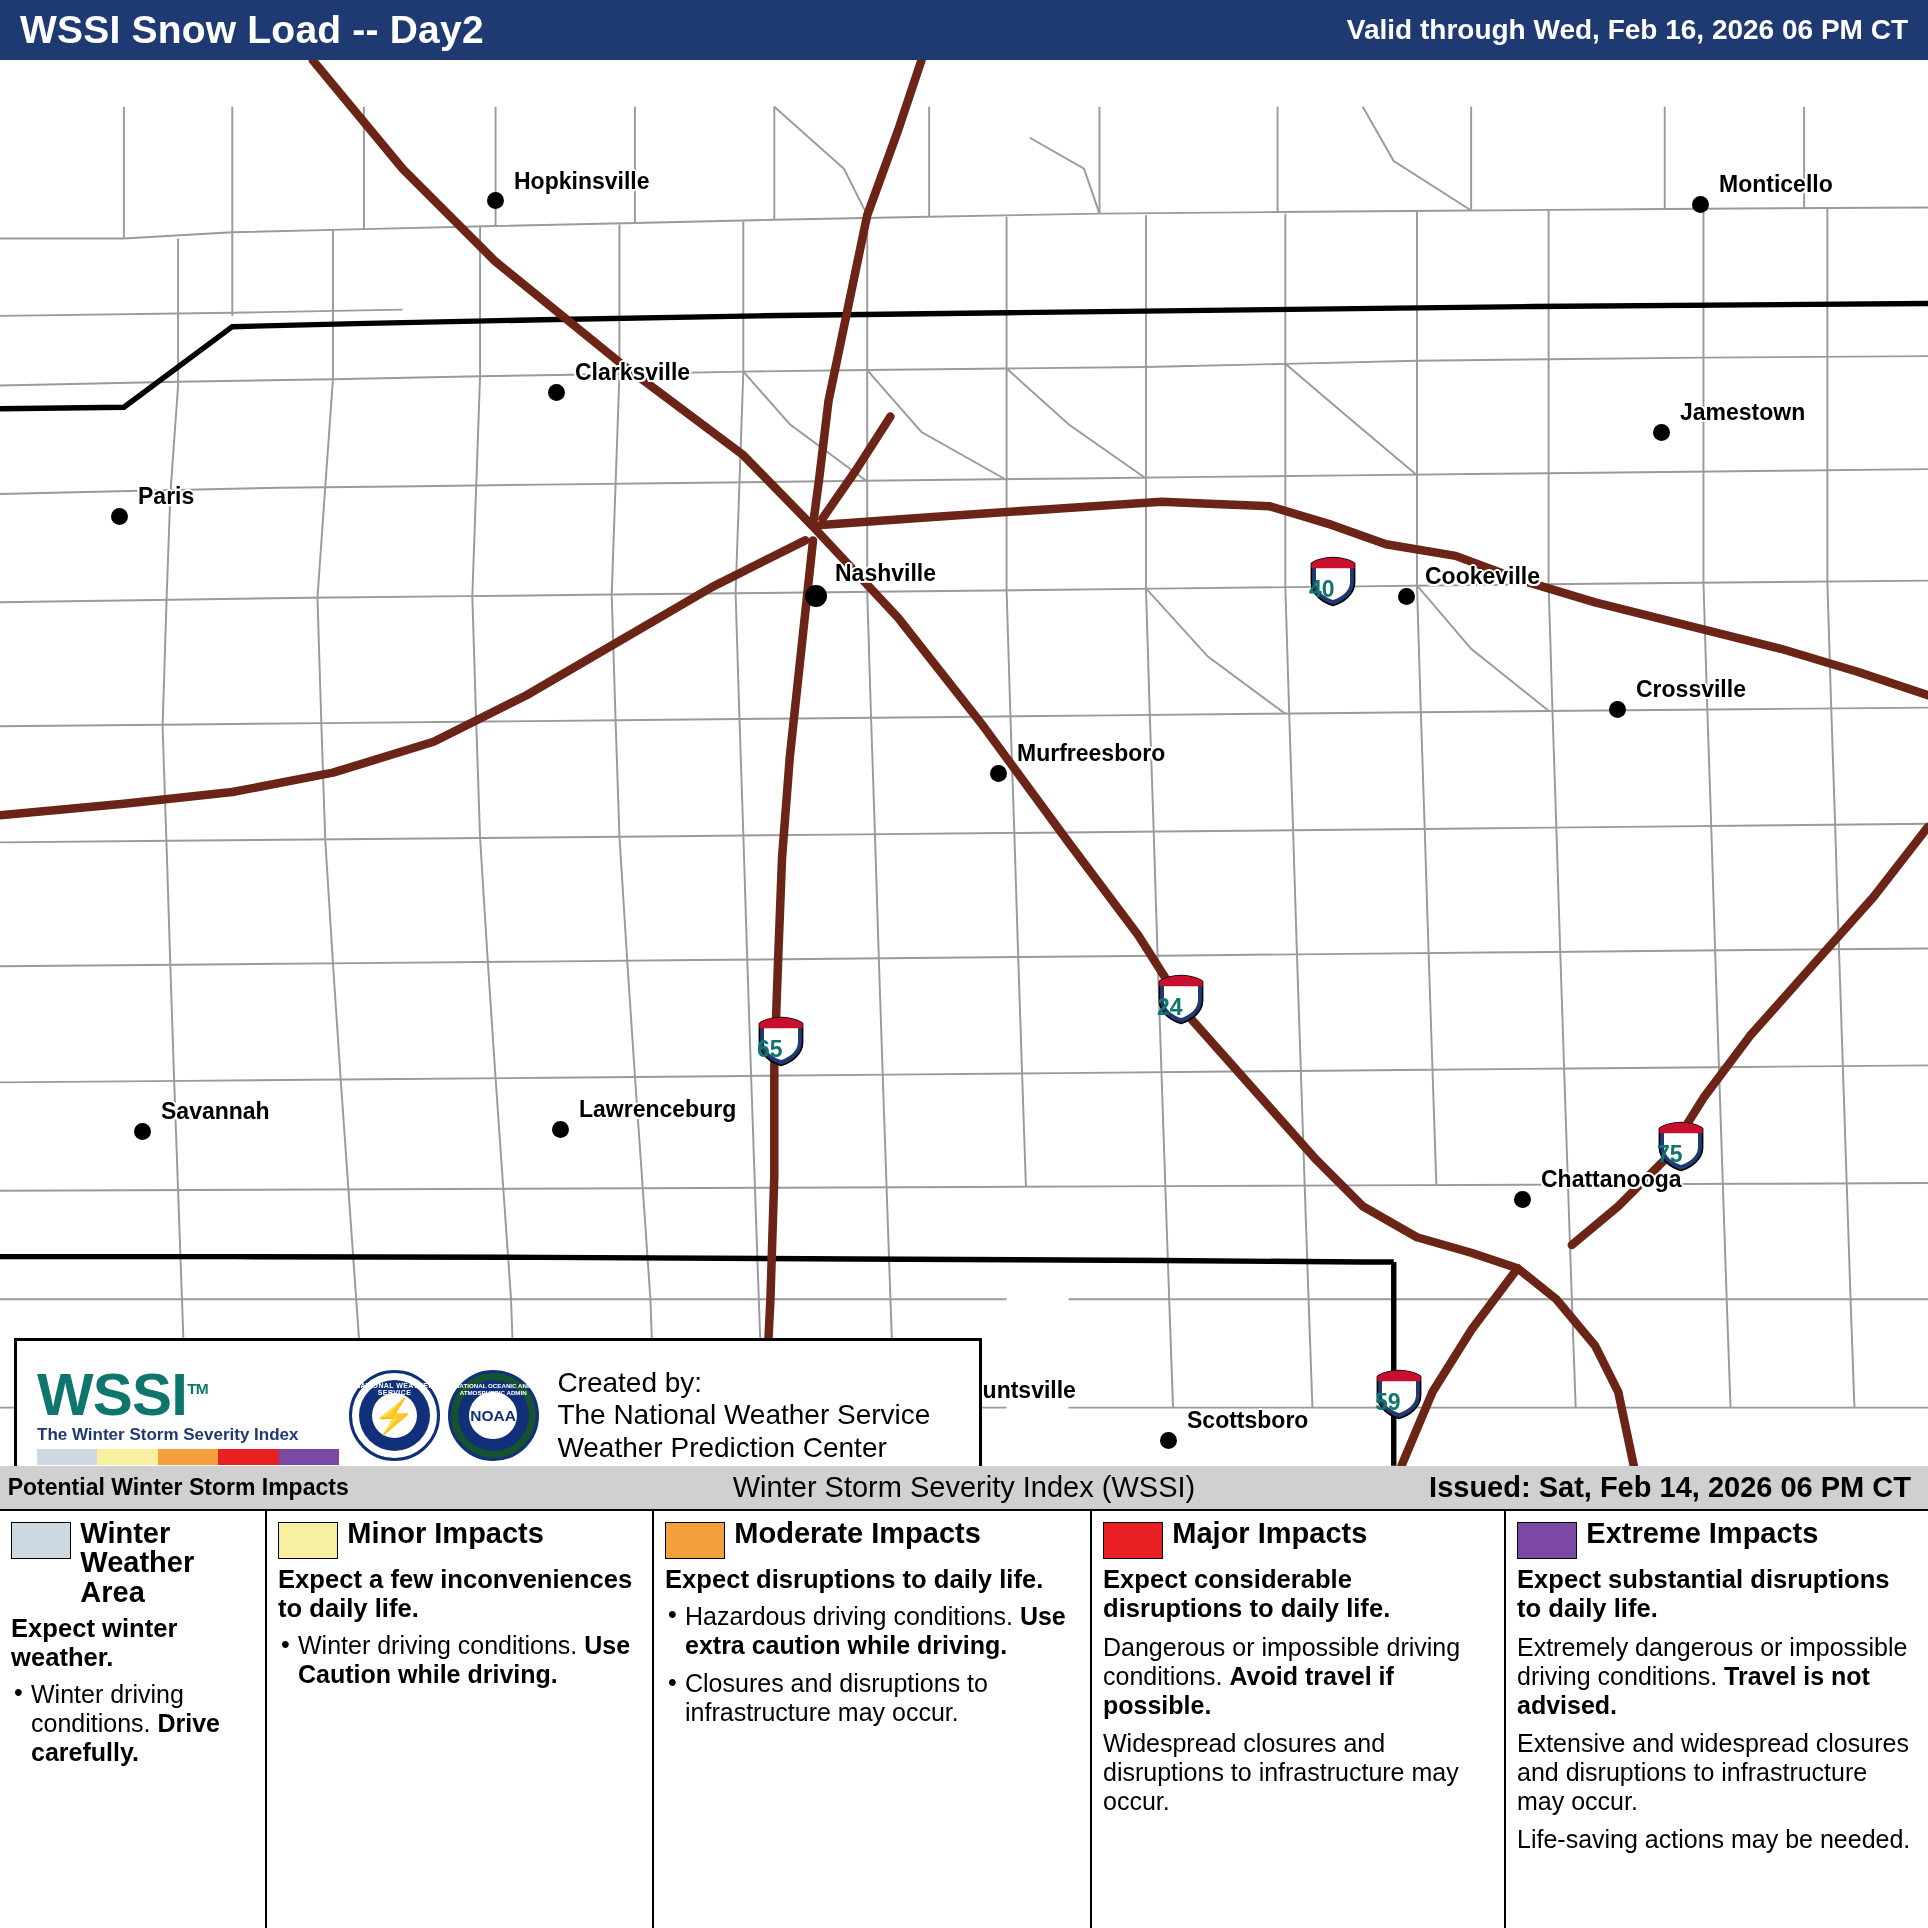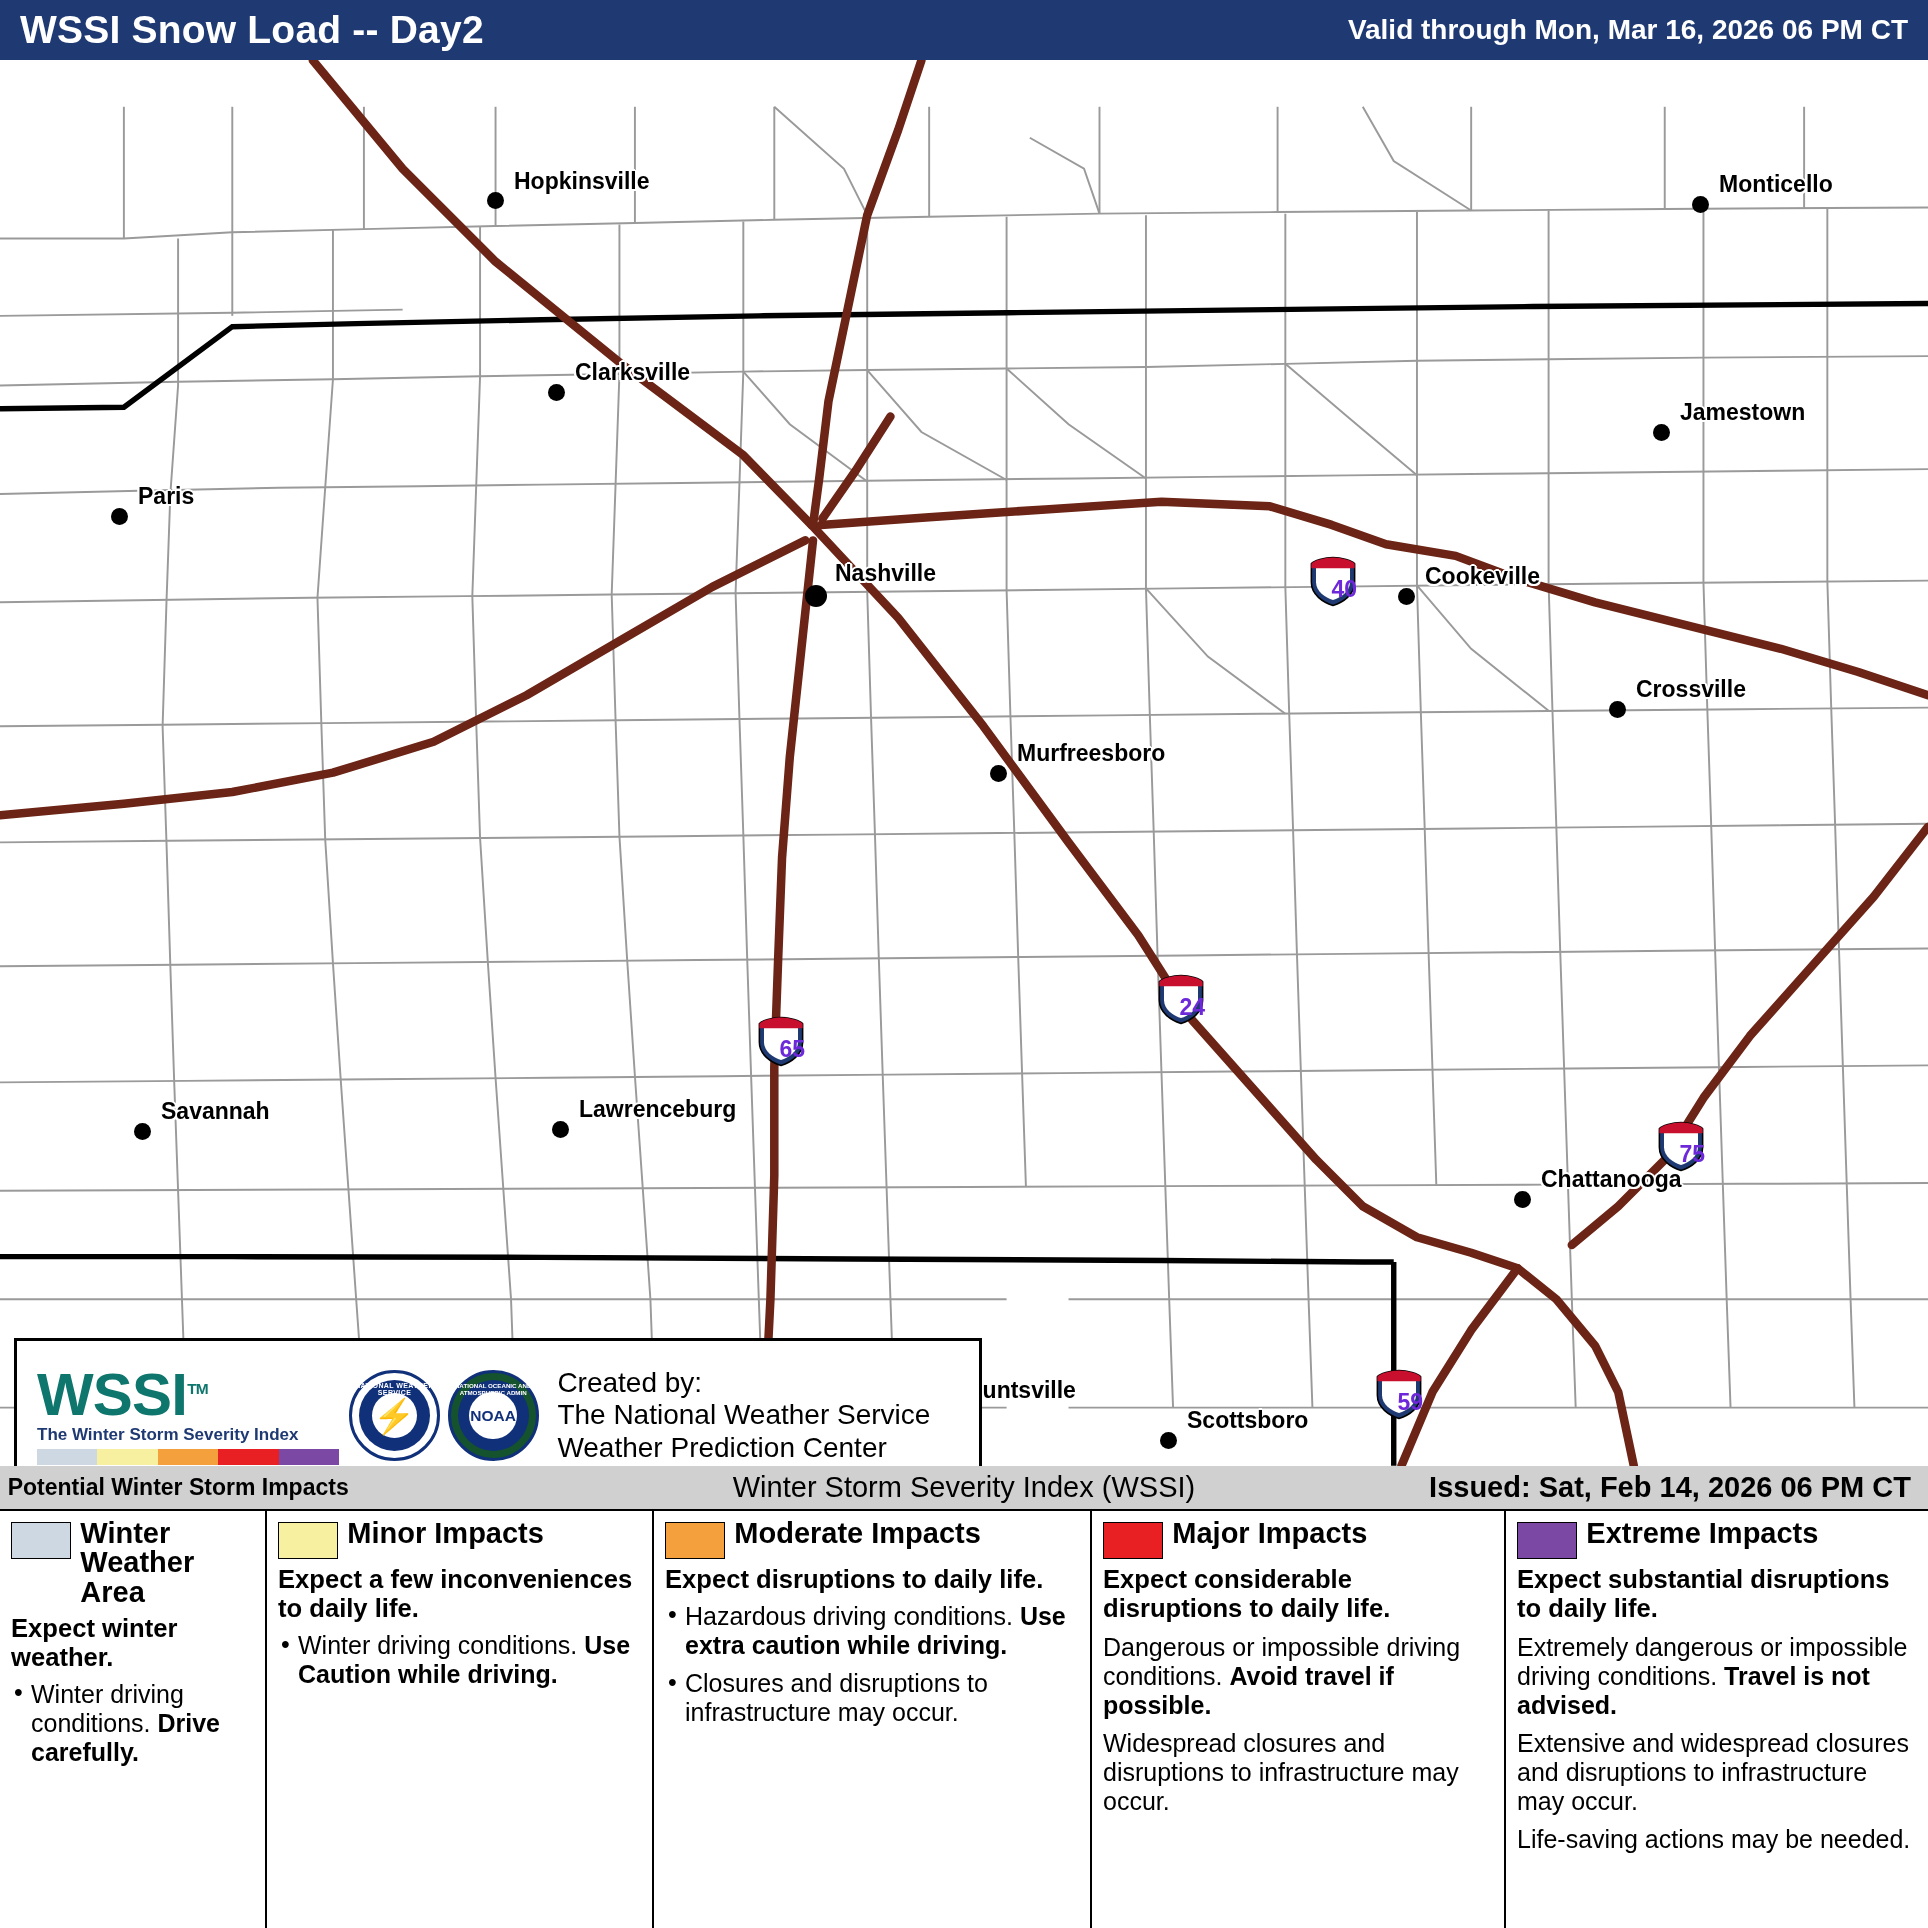--- a/index.html
+++ b/index.html
@@ -146,7 +146,7 @@
 
   <div class="header">
     <div class="title">WSSI Snow Load -- Day2</div>
-    <div class="valid">Valid through Mon, Mar 16, 2026 06 PM CT</div>
+    <div class="valid">Valid through Wed, Feb 16, 2026 06 PM CT</div>
   </div>
 
   <div class="map">

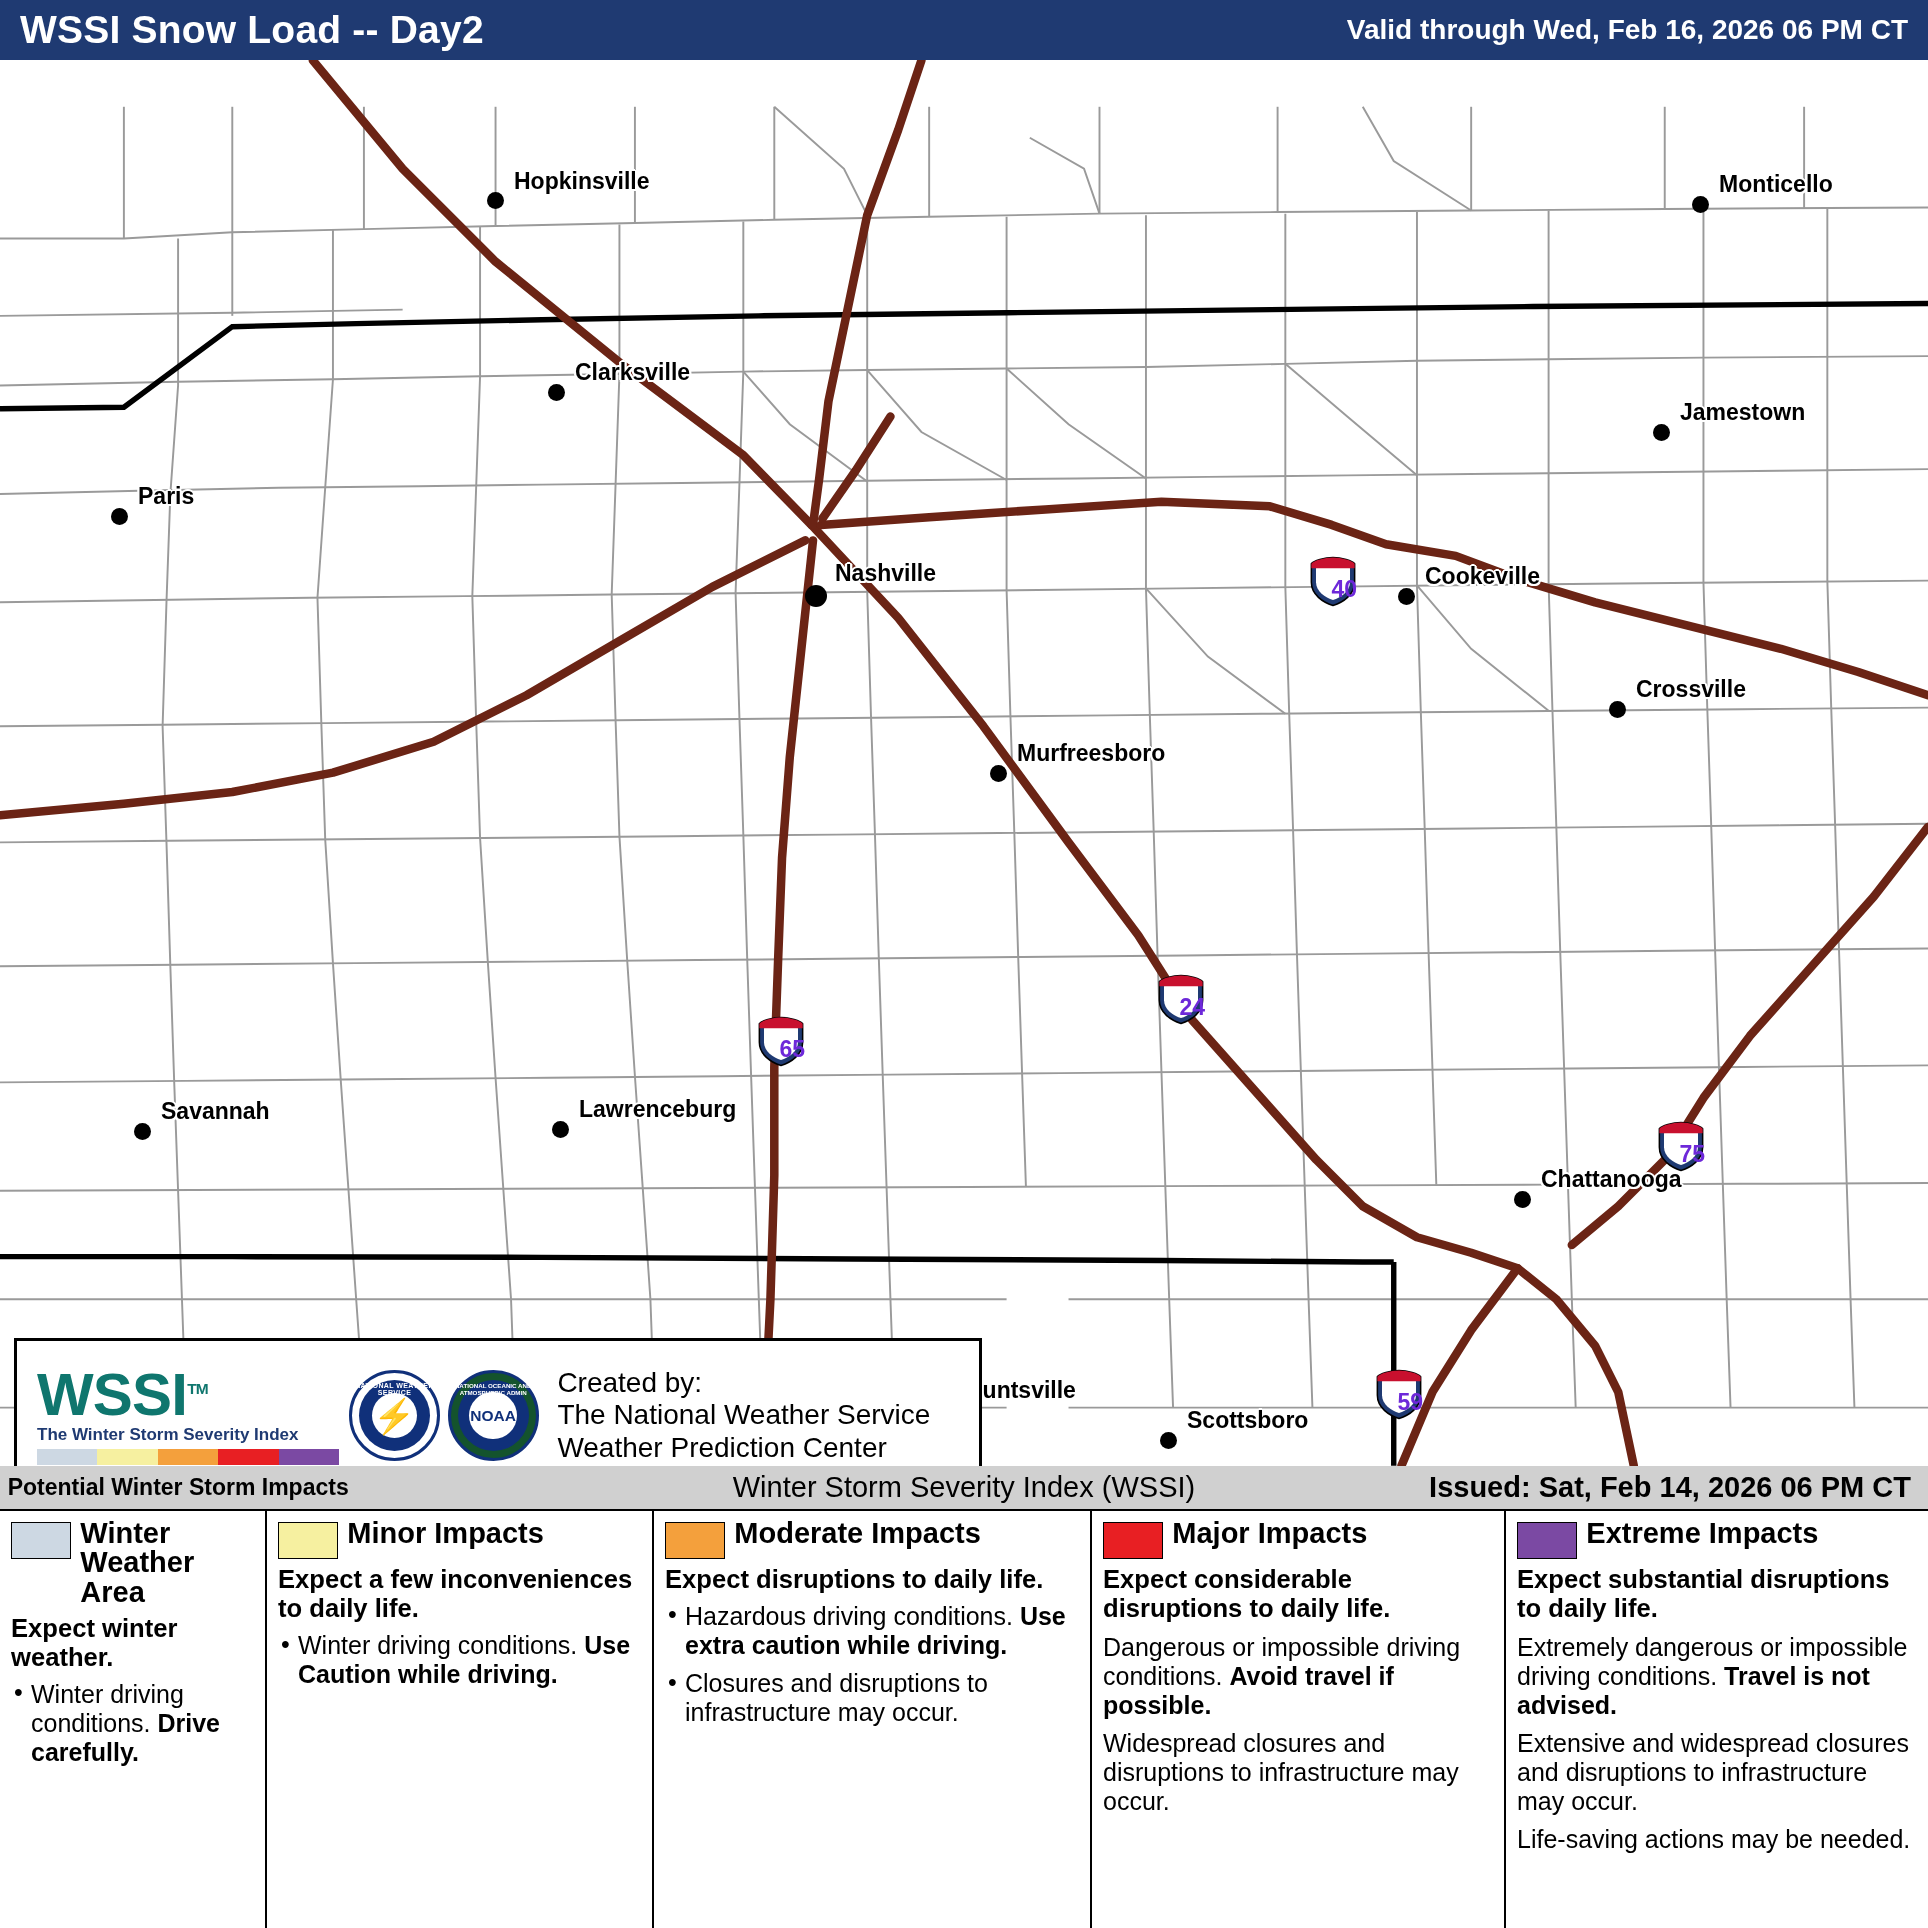--- a/index.html
+++ b/index.html
@@ -45,8 +45,8 @@
     position:absolute; width:48px; height:51px;
   }
   .shield .num {
-    position:absolute; left:0; top:20px; width:48px; text-align:right;
-    font-size:23px; font-weight:bold; color:#6d28d9;
+    position:absolute; left:0; top:20px; width:48px; text-align:left;
+    font-size:23px; font-weight:bold; color:#0f766e;
   }
 
   

